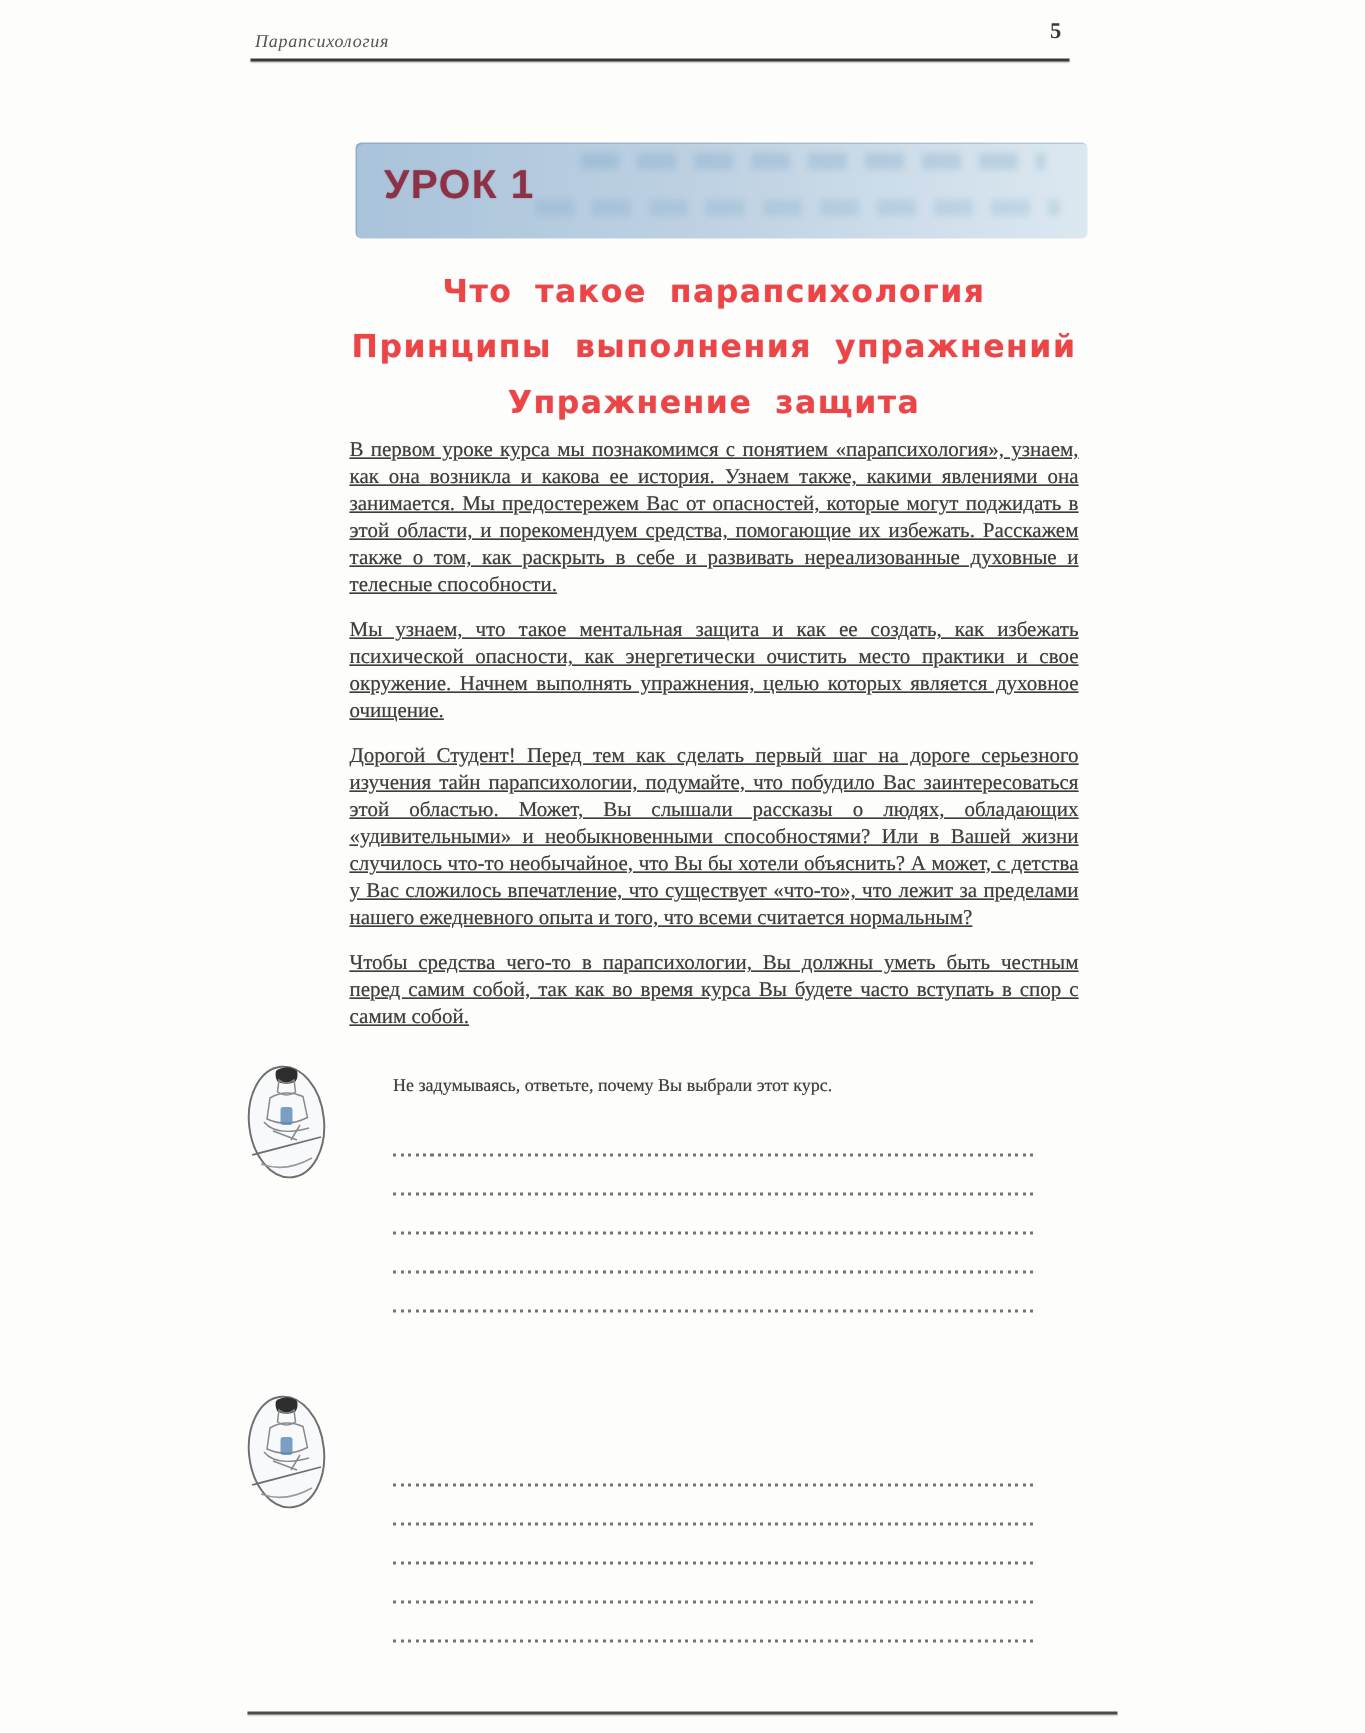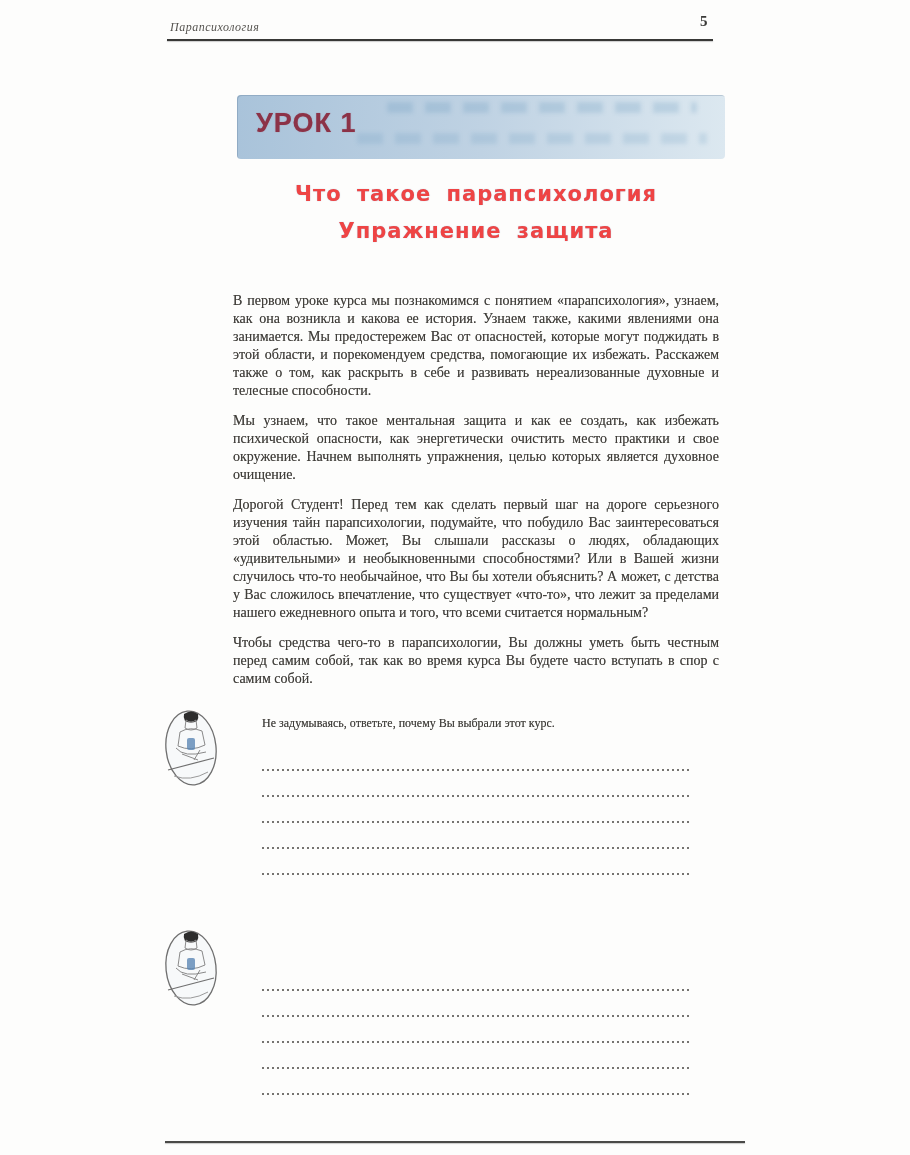--- a/index.html
+++ b/index.html
@@ -123,6 +123,7 @@
 
   <div class="lesson-title">
     <div>Что такое парапсихология</div>
+    <div>Принципы выполнения упражнений</div>
     <div>Упражнение защита</div>
   </div>
 

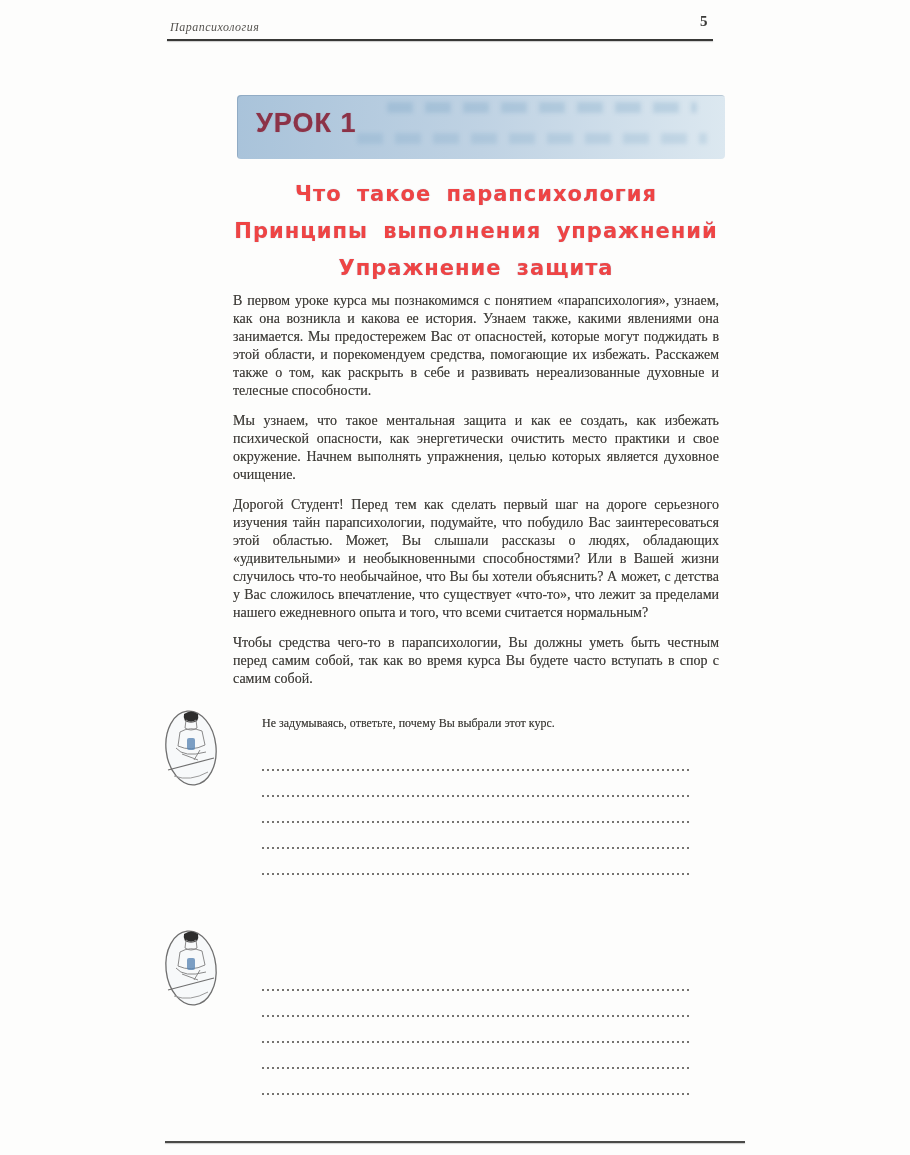--- a/index.html
+++ b/index.html
@@ -70,7 +70,7 @@
     text-align:justify;
     text-shadow:0 0 .5px rgba(64,62,58,.6);
   }
-  .body-paragraphs p{margin:0 0 12px 0;}
+  .body-paragraphs p{margin:0 0 12px 0;text-decoration:underline;}
   
   .exercise{
     position:absolute;left:162px;width:560px;height:200px;

